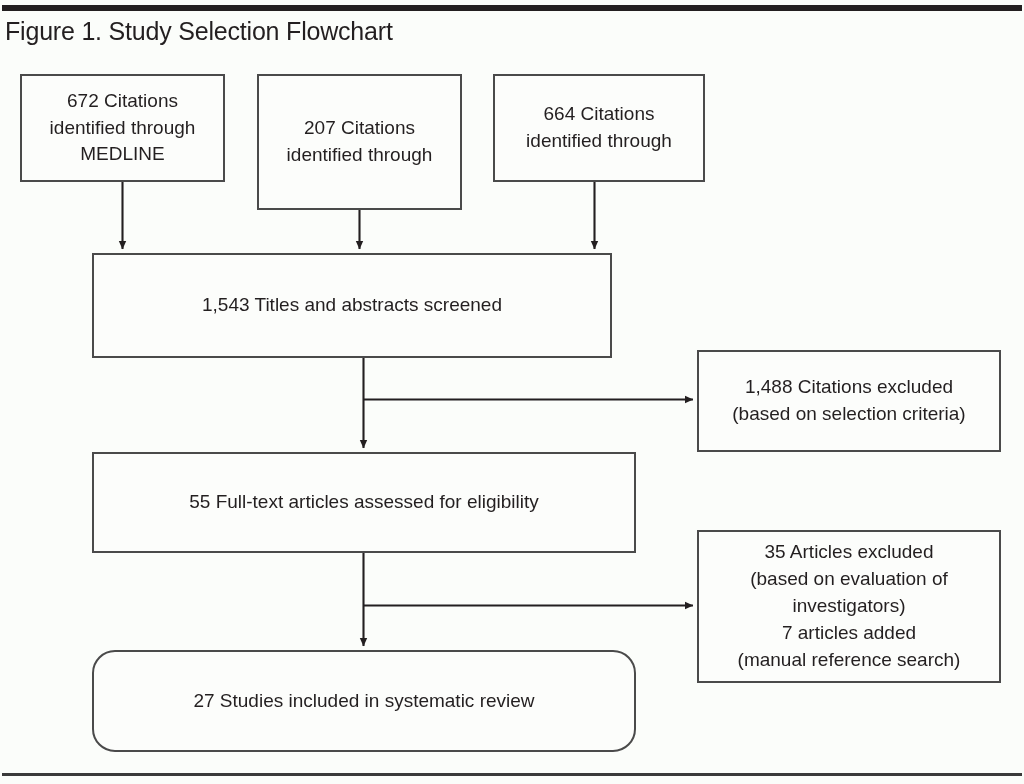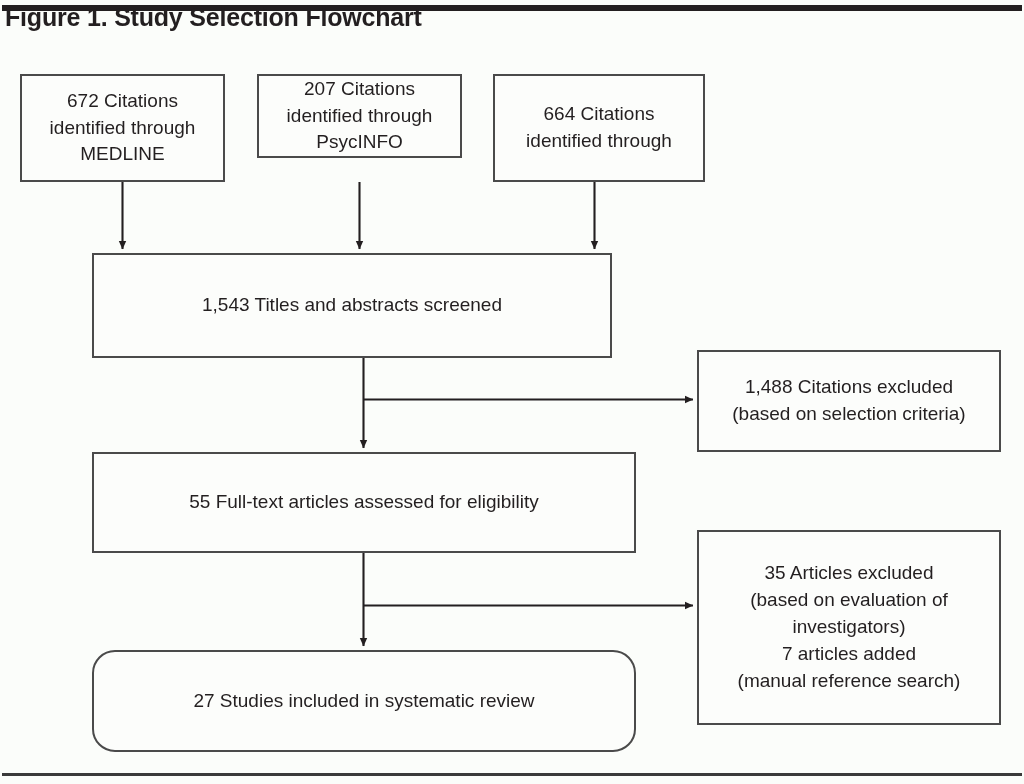--- a/index.html
+++ b/index.html
@@ -39,9 +39,9 @@
   .fig-title {
     position: absolute;
     left: 5px;
-    top: 5px;
+    top: 19px;
     font-size: 25px;
-    font-weight: bold;
+    font-weight: normal;
     letter-spacing: -0.2px;
     white-space: nowrap;
     line-height: 1;

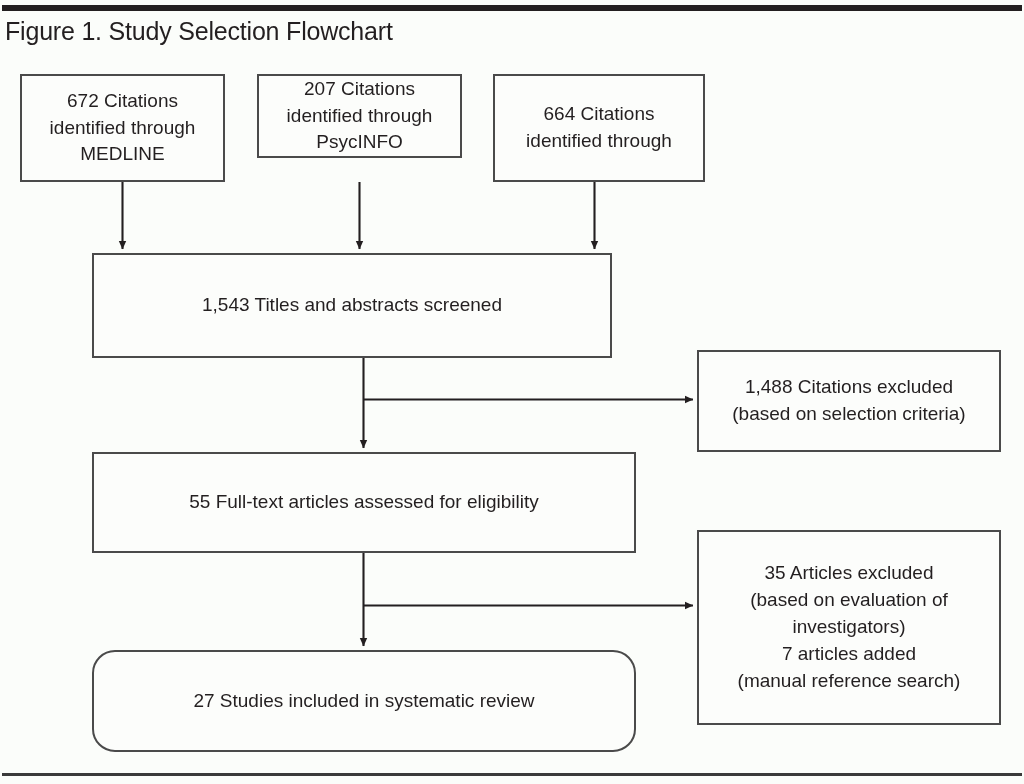--- a/index.html
+++ b/index.html
@@ -66,7 +66,7 @@
 
   
   #box-medline   { left: 20px;  top: 74px;  width: 205px; height: 108px; }
-  #box-psycinfo  { left: 257px; top: 74px;  width: 205px; height: 84px; }
+  #box-psycinfo  { left: 257px; top: 74px;  width: 205px; height: 136px; }
   #box-embase    { left: 493px; top: 74px;  width: 212px; height: 108px; }
 
   

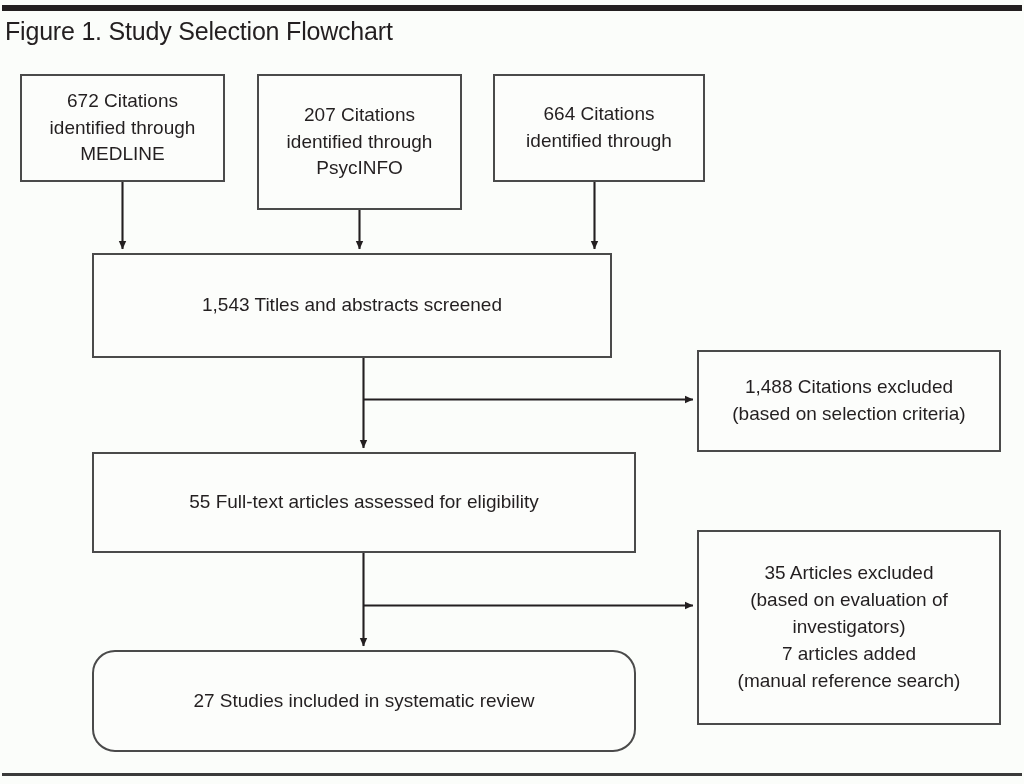--- a/index.html
+++ b/index.html
@@ -134,7 +134,6 @@
     <div class="txt">
       <span class="ln">207 Citations</span>
       <span class="ln">identified through</span>
-      <span class="ln">PsycINFO</span>
     </div>
   </div>
 

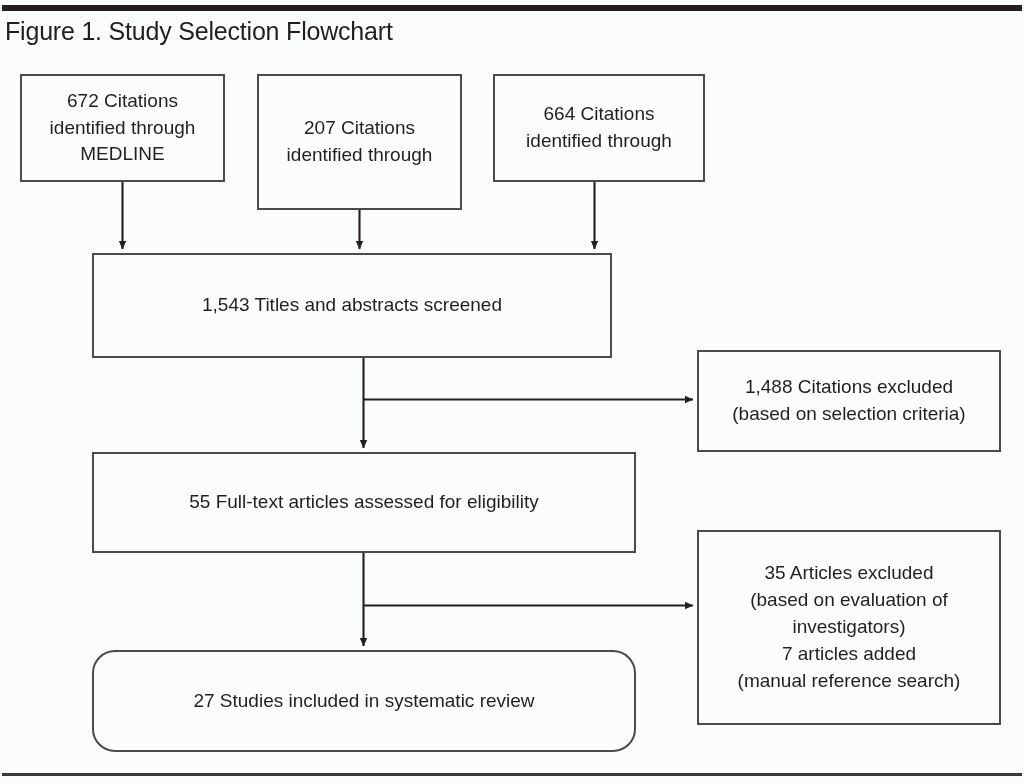--- a/index.html
+++ b/index.html
@@ -76,7 +76,7 @@
 
   
   #box-excl-1    { left: 697px; top: 350px; width: 304px; height: 102px; }
-  #box-excl-2    { left: 697px; top: 530px; width: 304px; height: 195px; text-align: center; }
+  #box-excl-2    { left: 697px; top: 530px; width: 304px; height: 153px; text-align: center; }
 
   
   #connectors {

